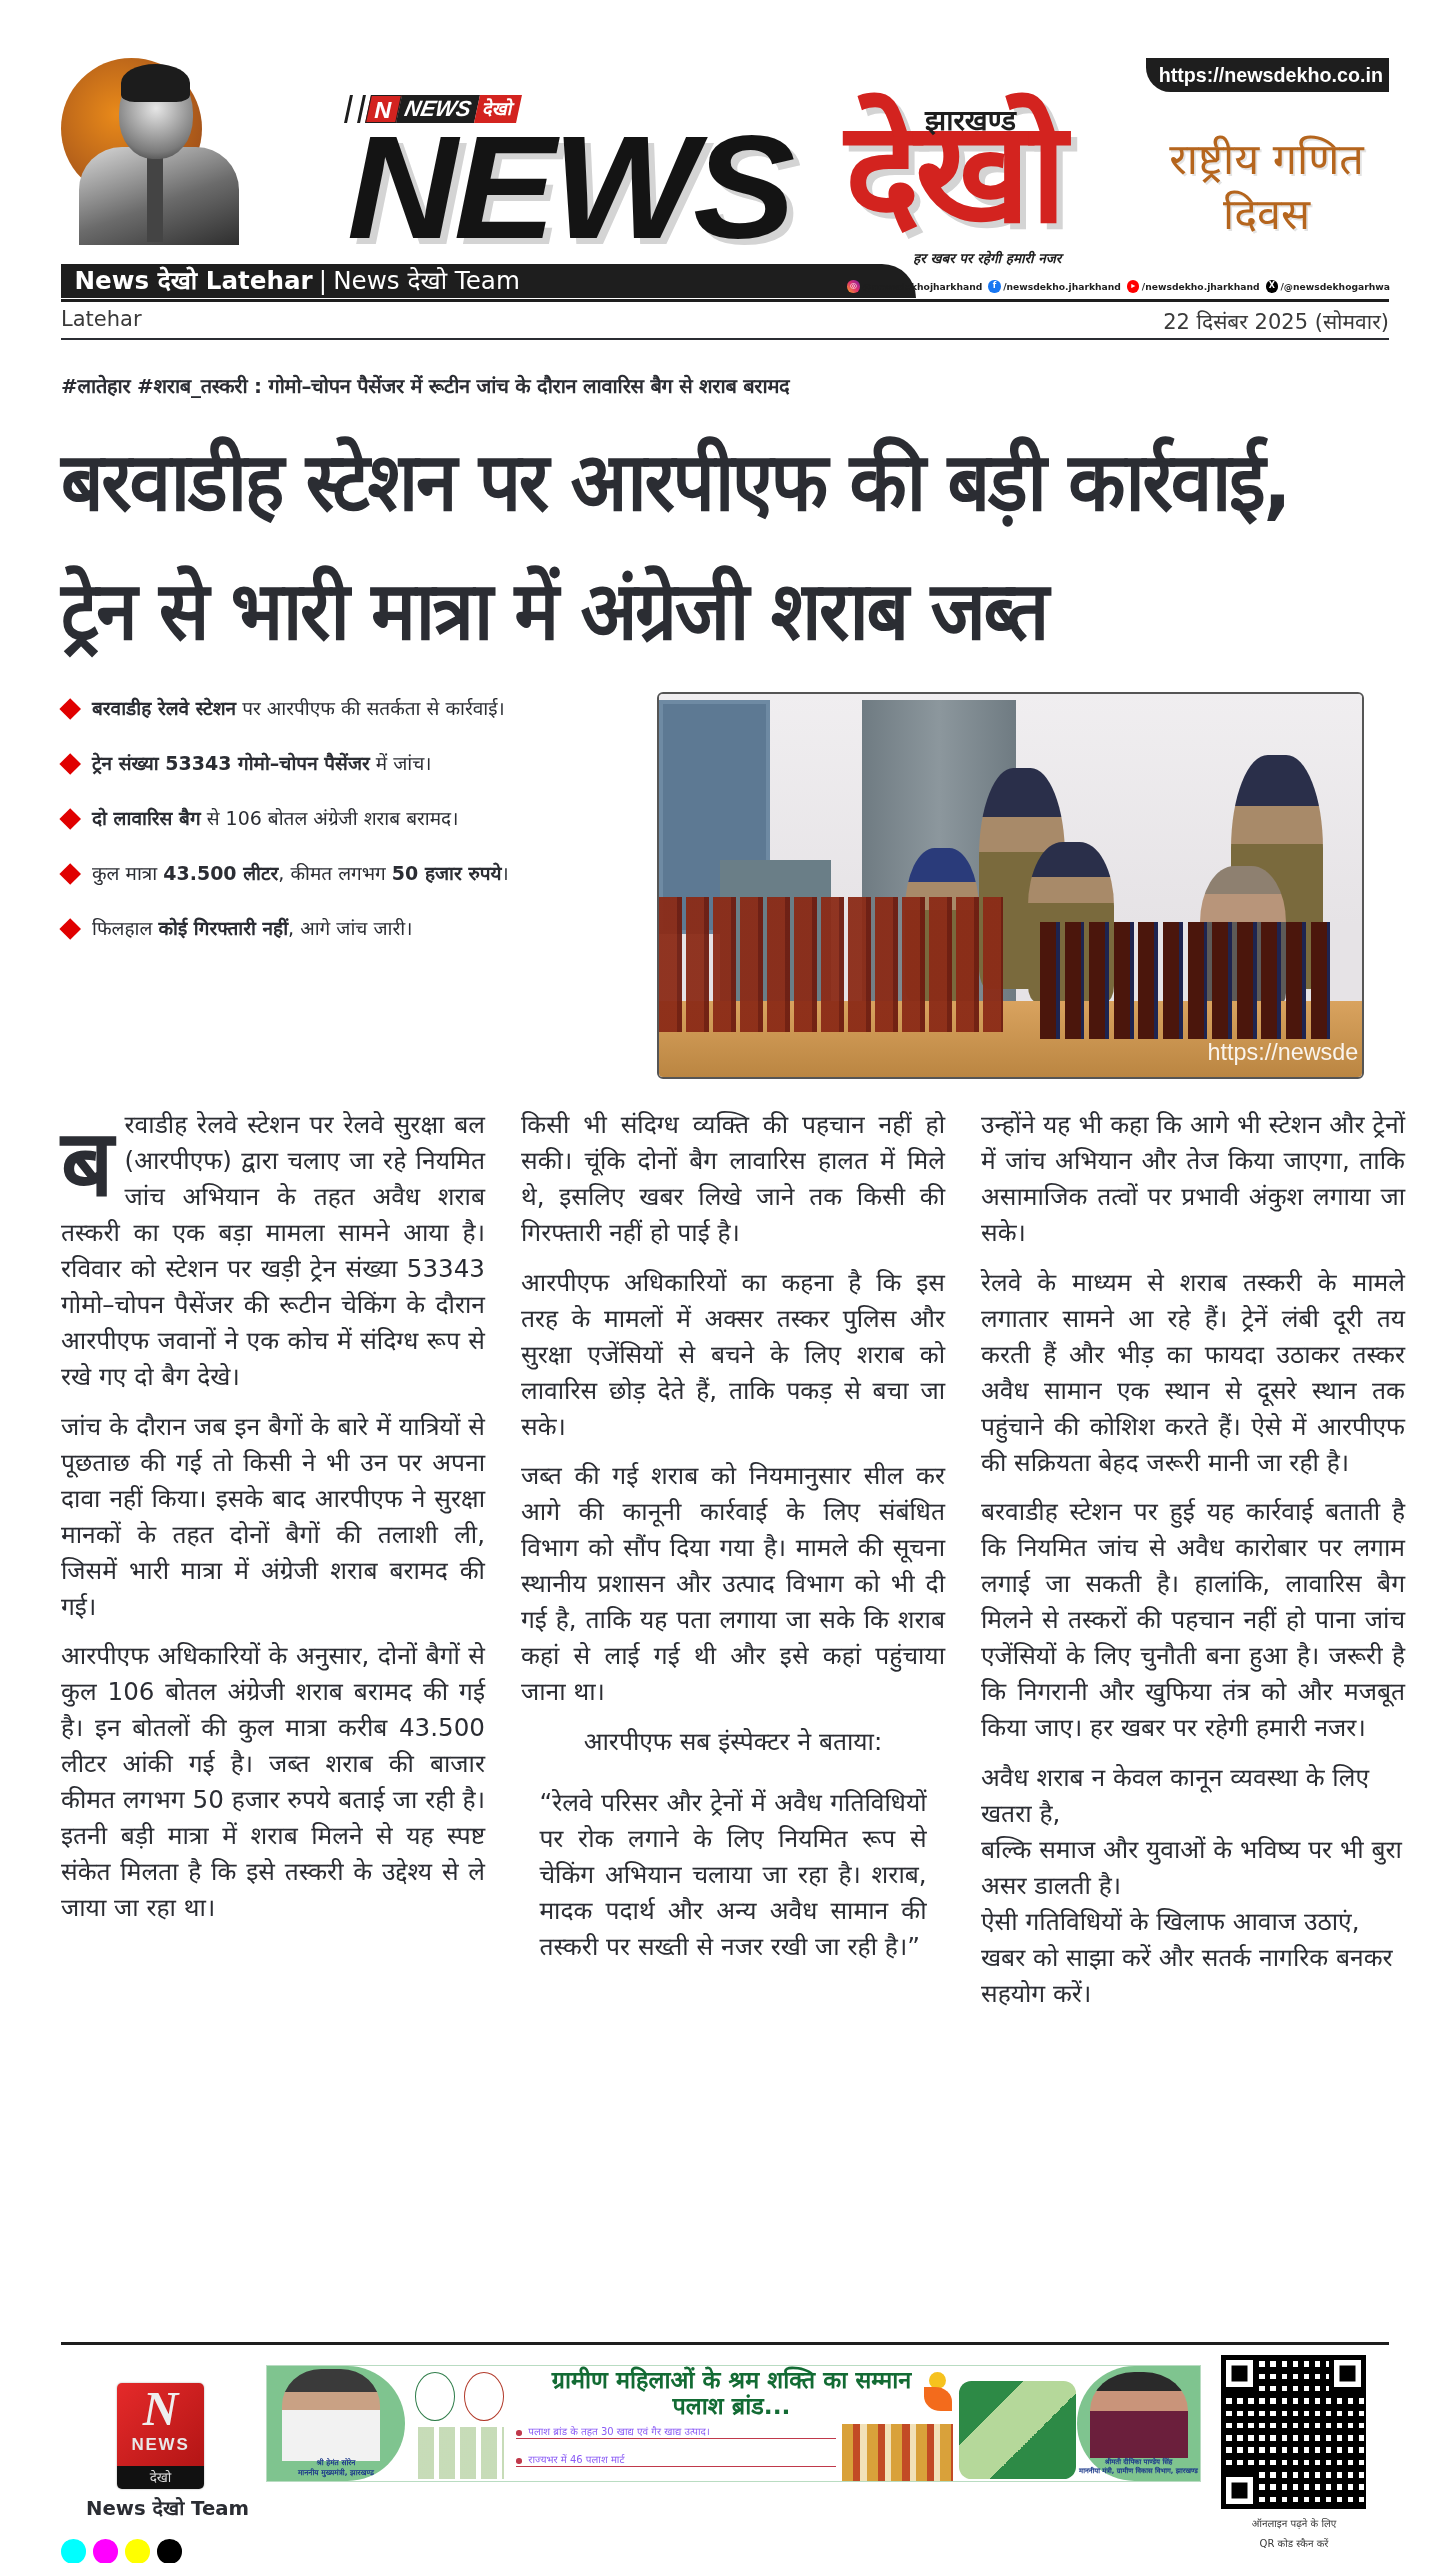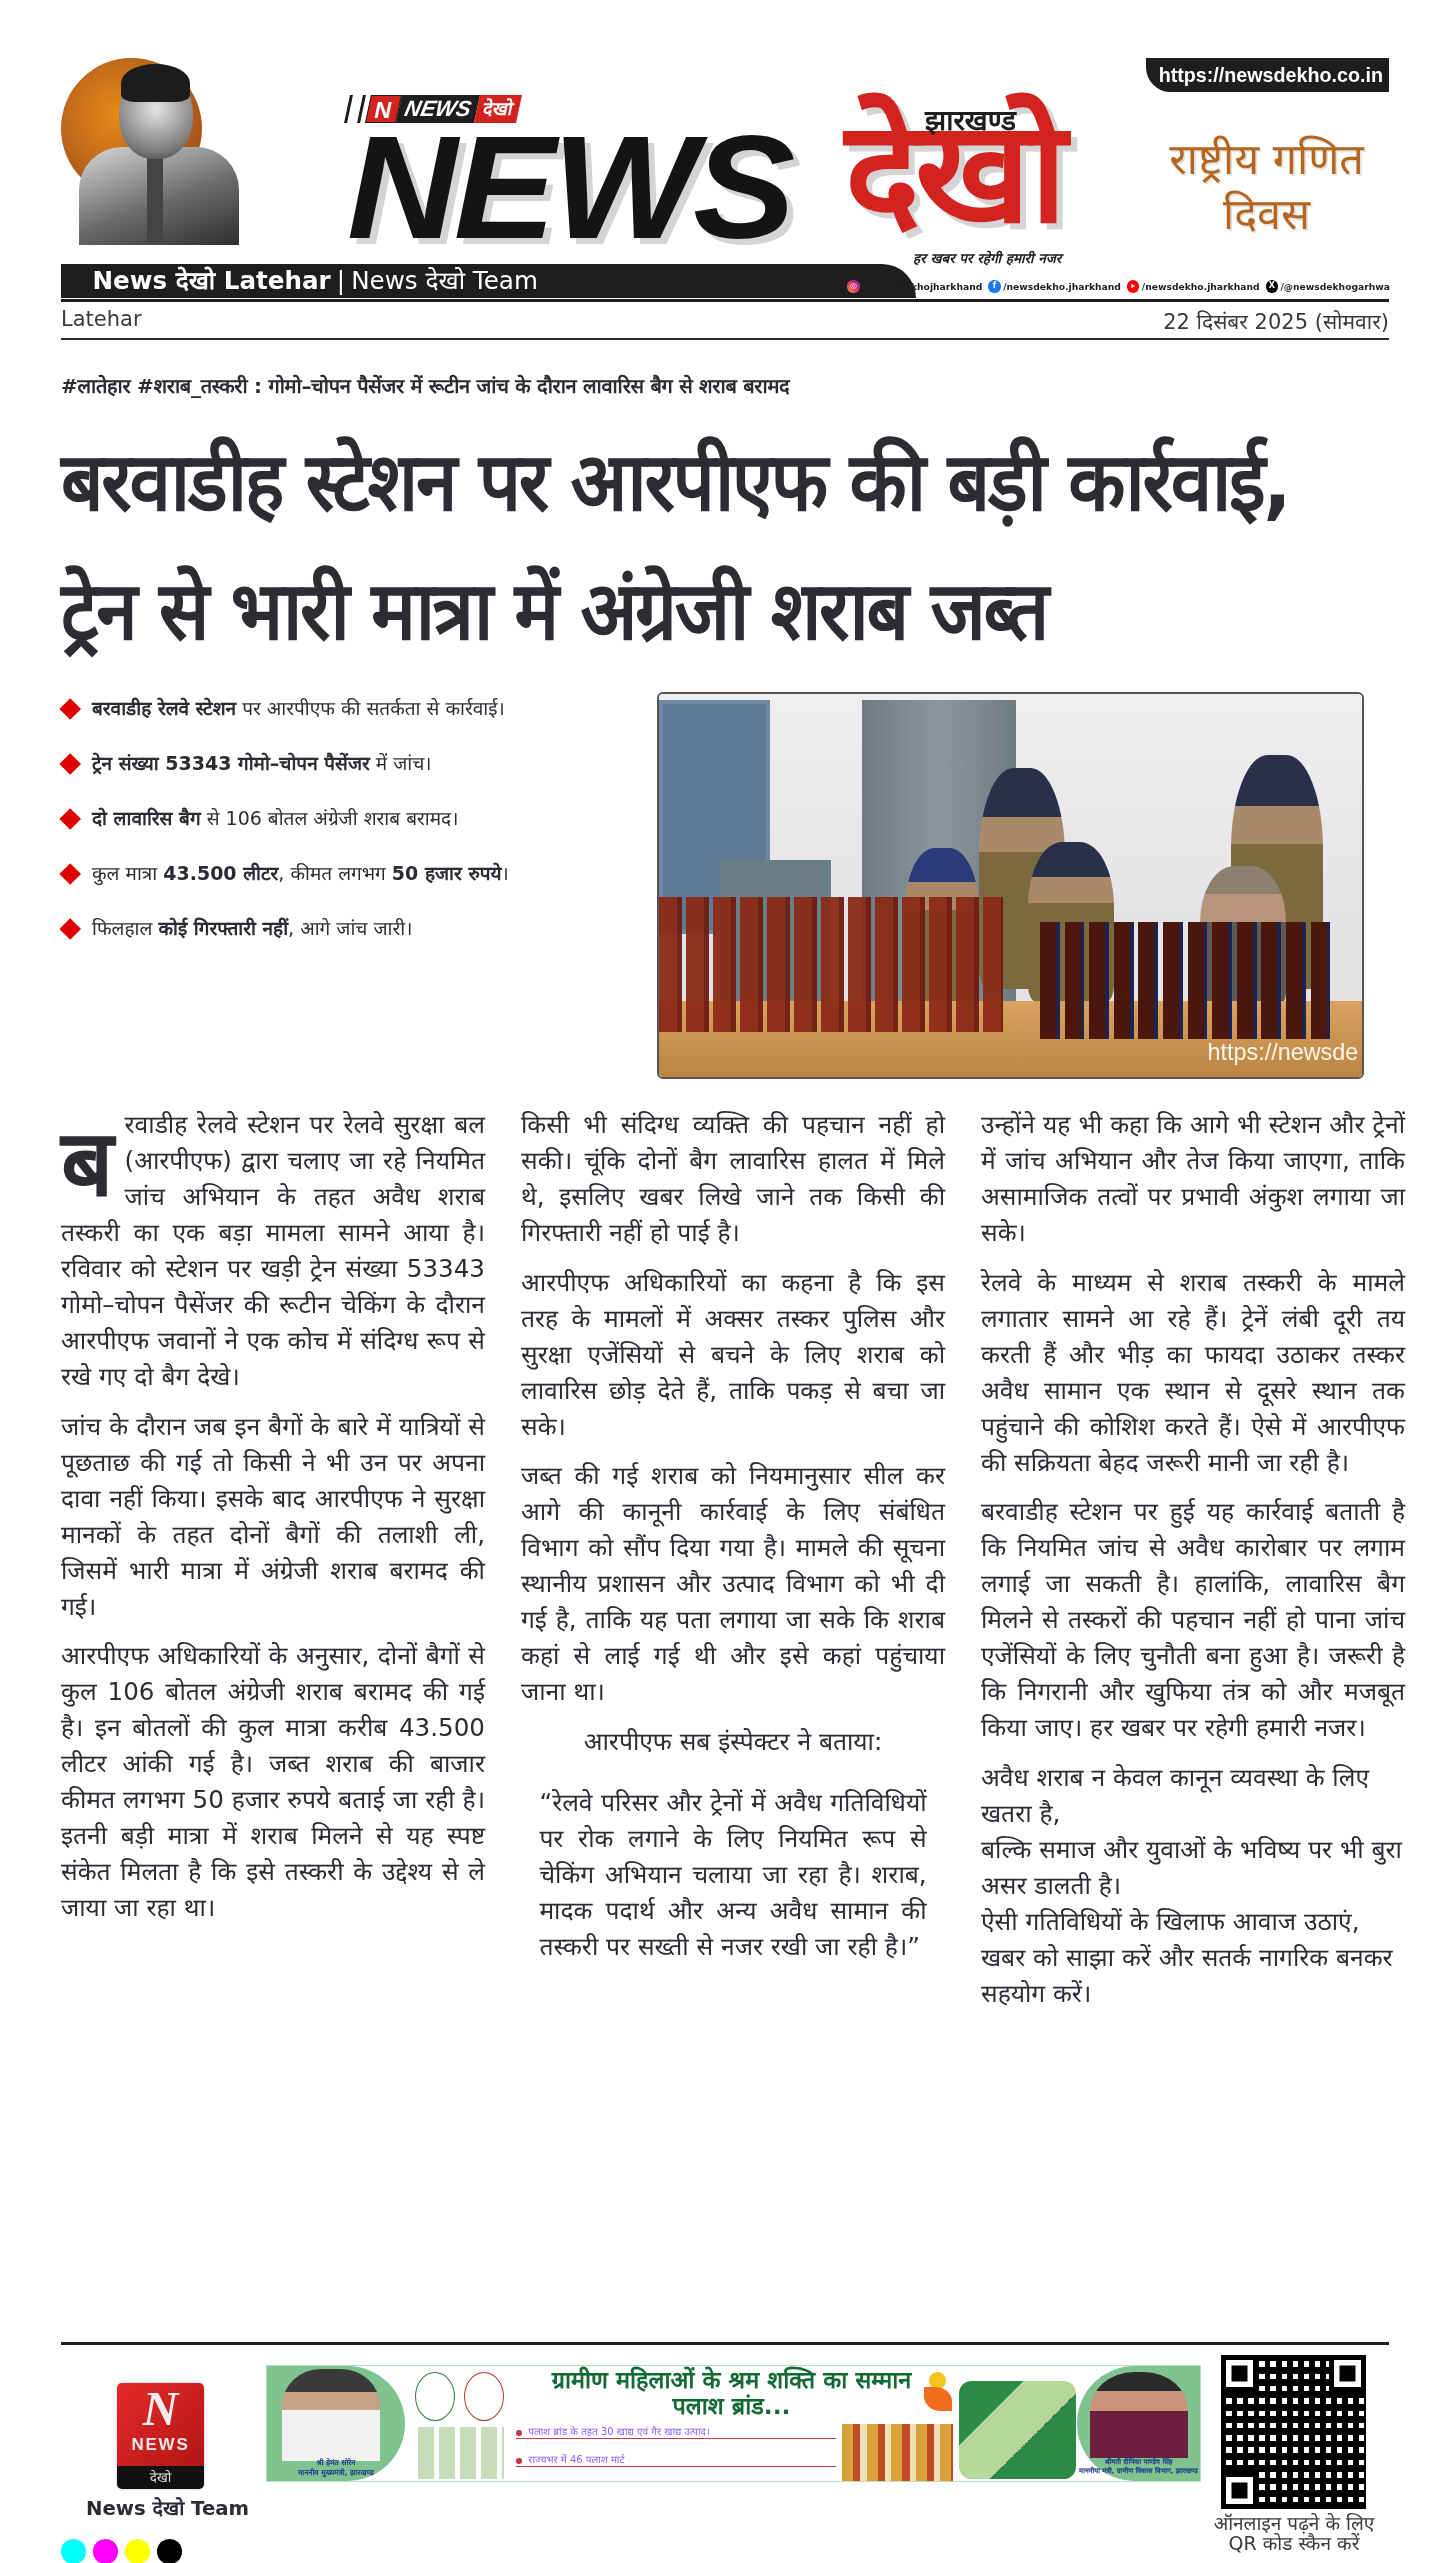--- a/index.html
+++ b/index.html
@@ -38,7 +38,7 @@
   .math-day { position: absolute; left: 1095px; top: 74px; width: 221px; text-align: center; font-size: 43px; line-height: 55px; color: #b5651d; font-family: "DejaVu Serif", serif; text-shadow: 1.8px 1.8px 0 #e3e3e3; }
 
   .team-strip { position: absolute; left: 0; top: 206px; width: 855px; height: 34px; background: #1e1e1e; border-top-right-radius: 37px; color: #fff; font-size: 24.6px; line-height: 34px; padding-left: 13.5px; }
-  .team-strip b { font-weight: bold; margin-left: 18px; }
+  .team-strip b { font-weight: bold; }
   .team-strip .sep { margin: 0 6.1px; }
   .socials { position: absolute; left: 806px; top: 220px; width: 523px; height: 17px; display: flex; gap: 6.1px; align-items: center; font-size: 9.2px; font-weight: bold; color: #1e1e1e; justify-content: flex-end; }
   .socials .s { display: flex; align-items: center; gap: 2.5px; }

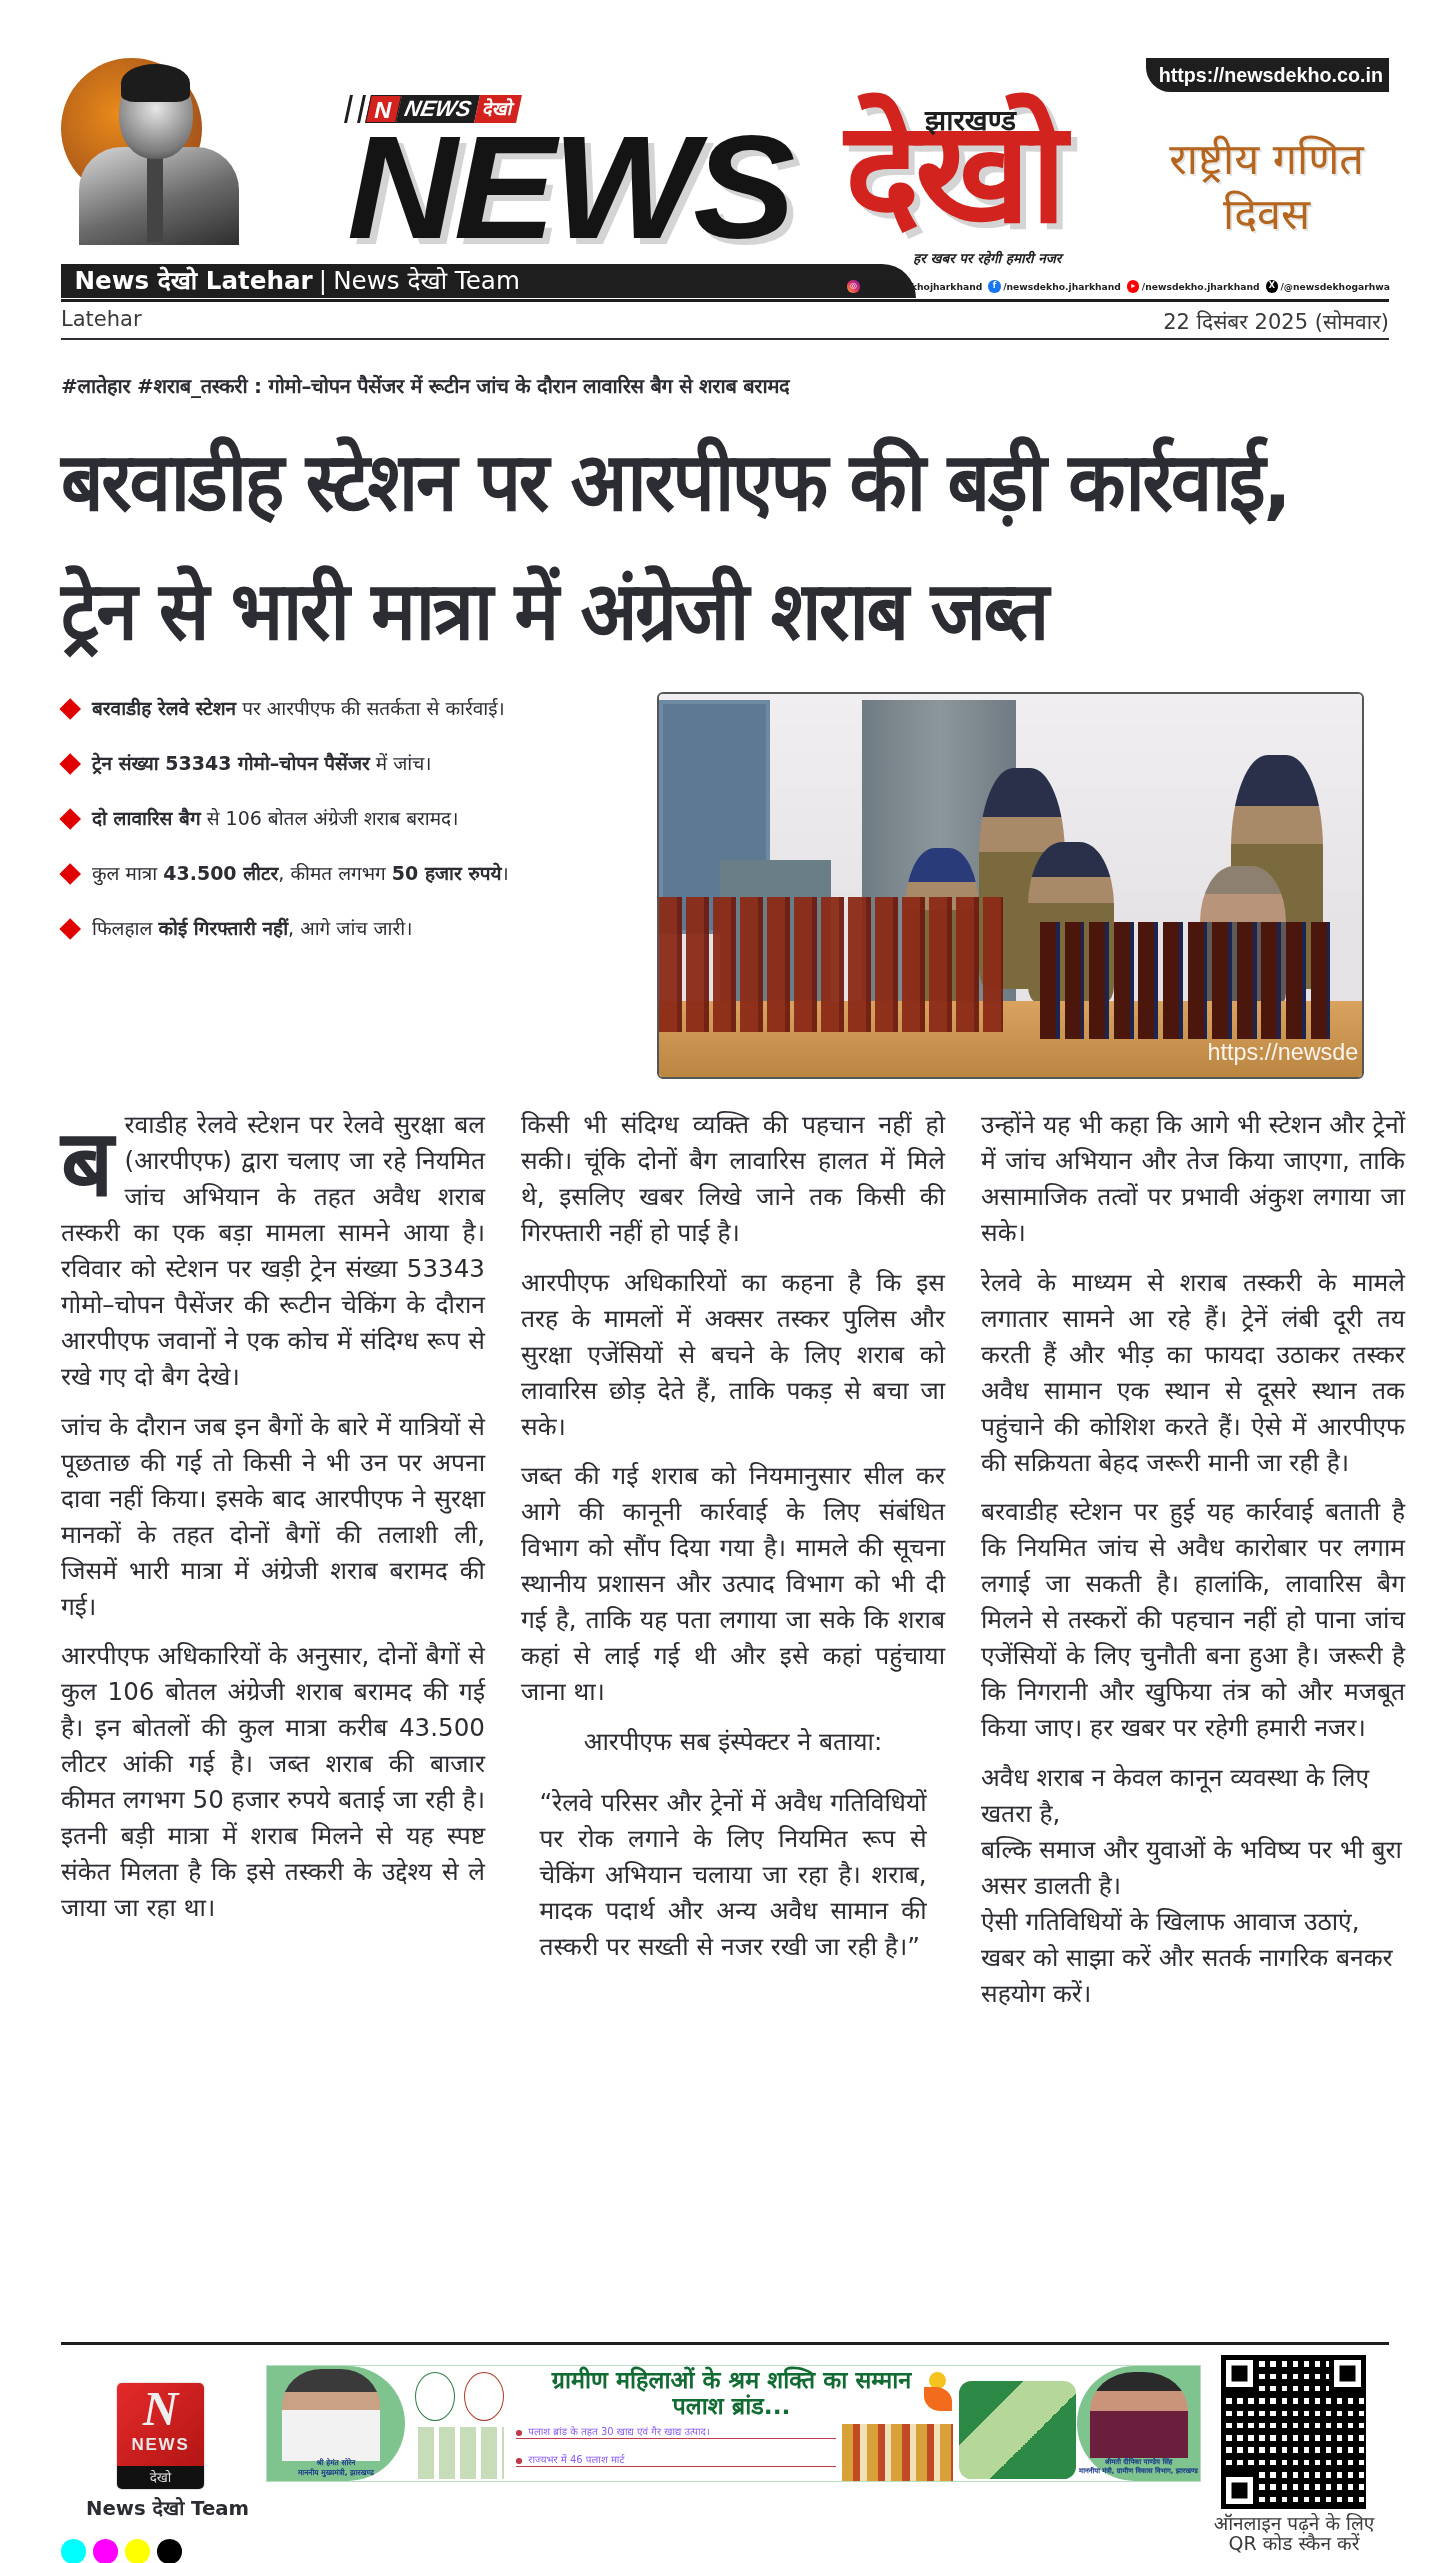--- a/index.html
+++ b/index.html
@@ -127,7 +127,7 @@
     background-blend-mode: normal, normal, normal, multiply, multiply; }
   .qr .f { position: absolute; width: 37px; height: 37px; background: #000; border: 5.5px solid #000; box-shadow: inset 0 0 0 5.5px #fff; }
   .qr .f::after { content: ""; position: absolute; left: 7.4px; top: 7.4px; width: 11px; height: 11px; background: #000; }
-  .qr-cap { position: absolute; left: 1205px; top: 2514px; width: 178px; text-align: center; font-size: 19px; line-height: 19.7px; color: #3a3a3a; }
+  .qr-cap { position: absolute; left: 1205px; top: 2514px; width: 178px; text-align: center; font-size: 10px; line-height: 19.7px; color: #3a3a3a; }
 </style>
 </head>
 <body>

